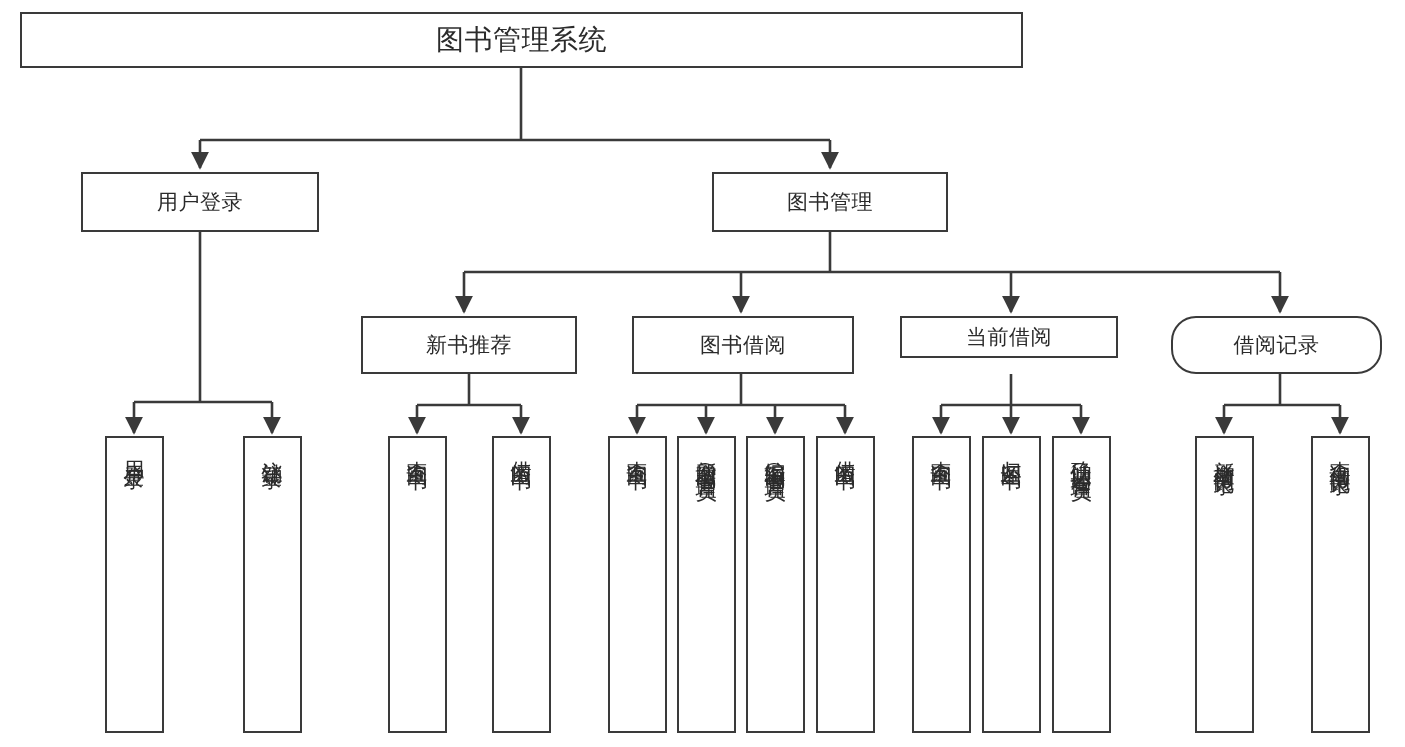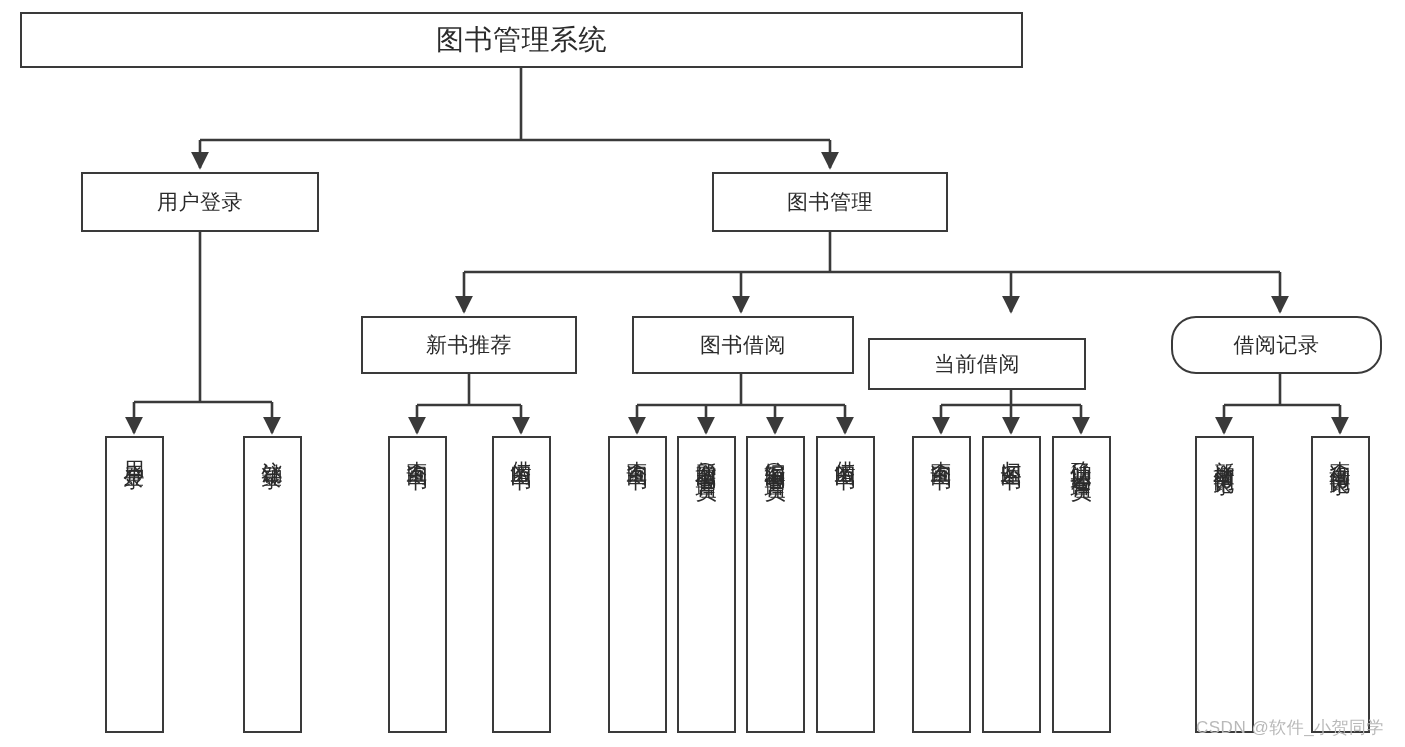--- a/index.html
+++ b/index.html
@@ -149,7 +149,7 @@
   <div class="node horiz" style="left:632px; top:316px; width:222px; height:58px;">
     <span class="node-label">图书借阅</span>
   </div>
-  <div class="node horiz" style="left:868px; top:316px; width:218px; height:52px;margin-top:22px;">
+  <div class="node horiz" style="left:900px; top:316px; width:218px; height:42px;">
     <span class="node-label">当前借阅</span>
   </div>
   <div class="node horiz" style="left:1171px; top:316px; width:211px; height:58px;border-radius:25px;">

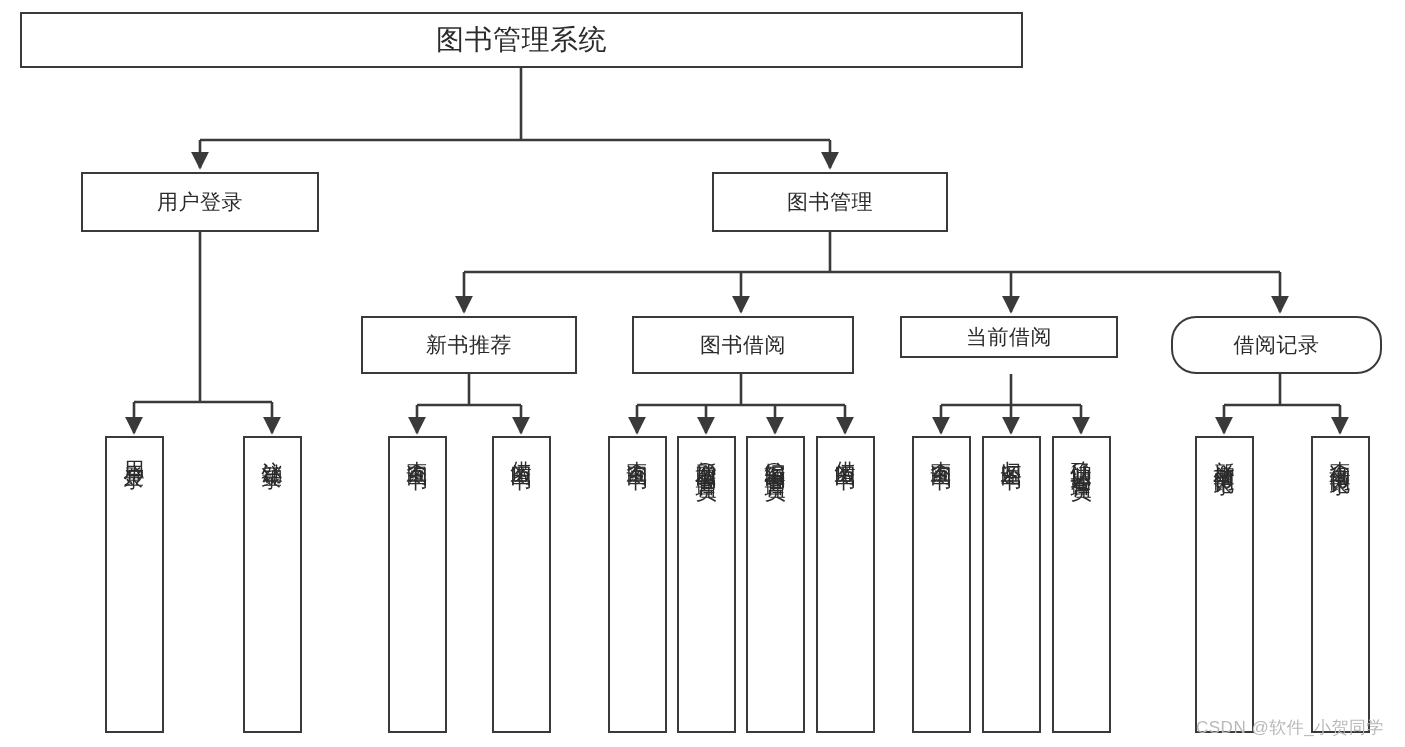--- a/index.html
+++ b/index.html
@@ -200,7 +200,6 @@
     <span class="node-label">查询借阅记录</span>
   </div>
 
-  <div class="watermark" style="left:1196px; top:716px;">CSDN @软件_小贺同学</div>
 
 </div>
 

